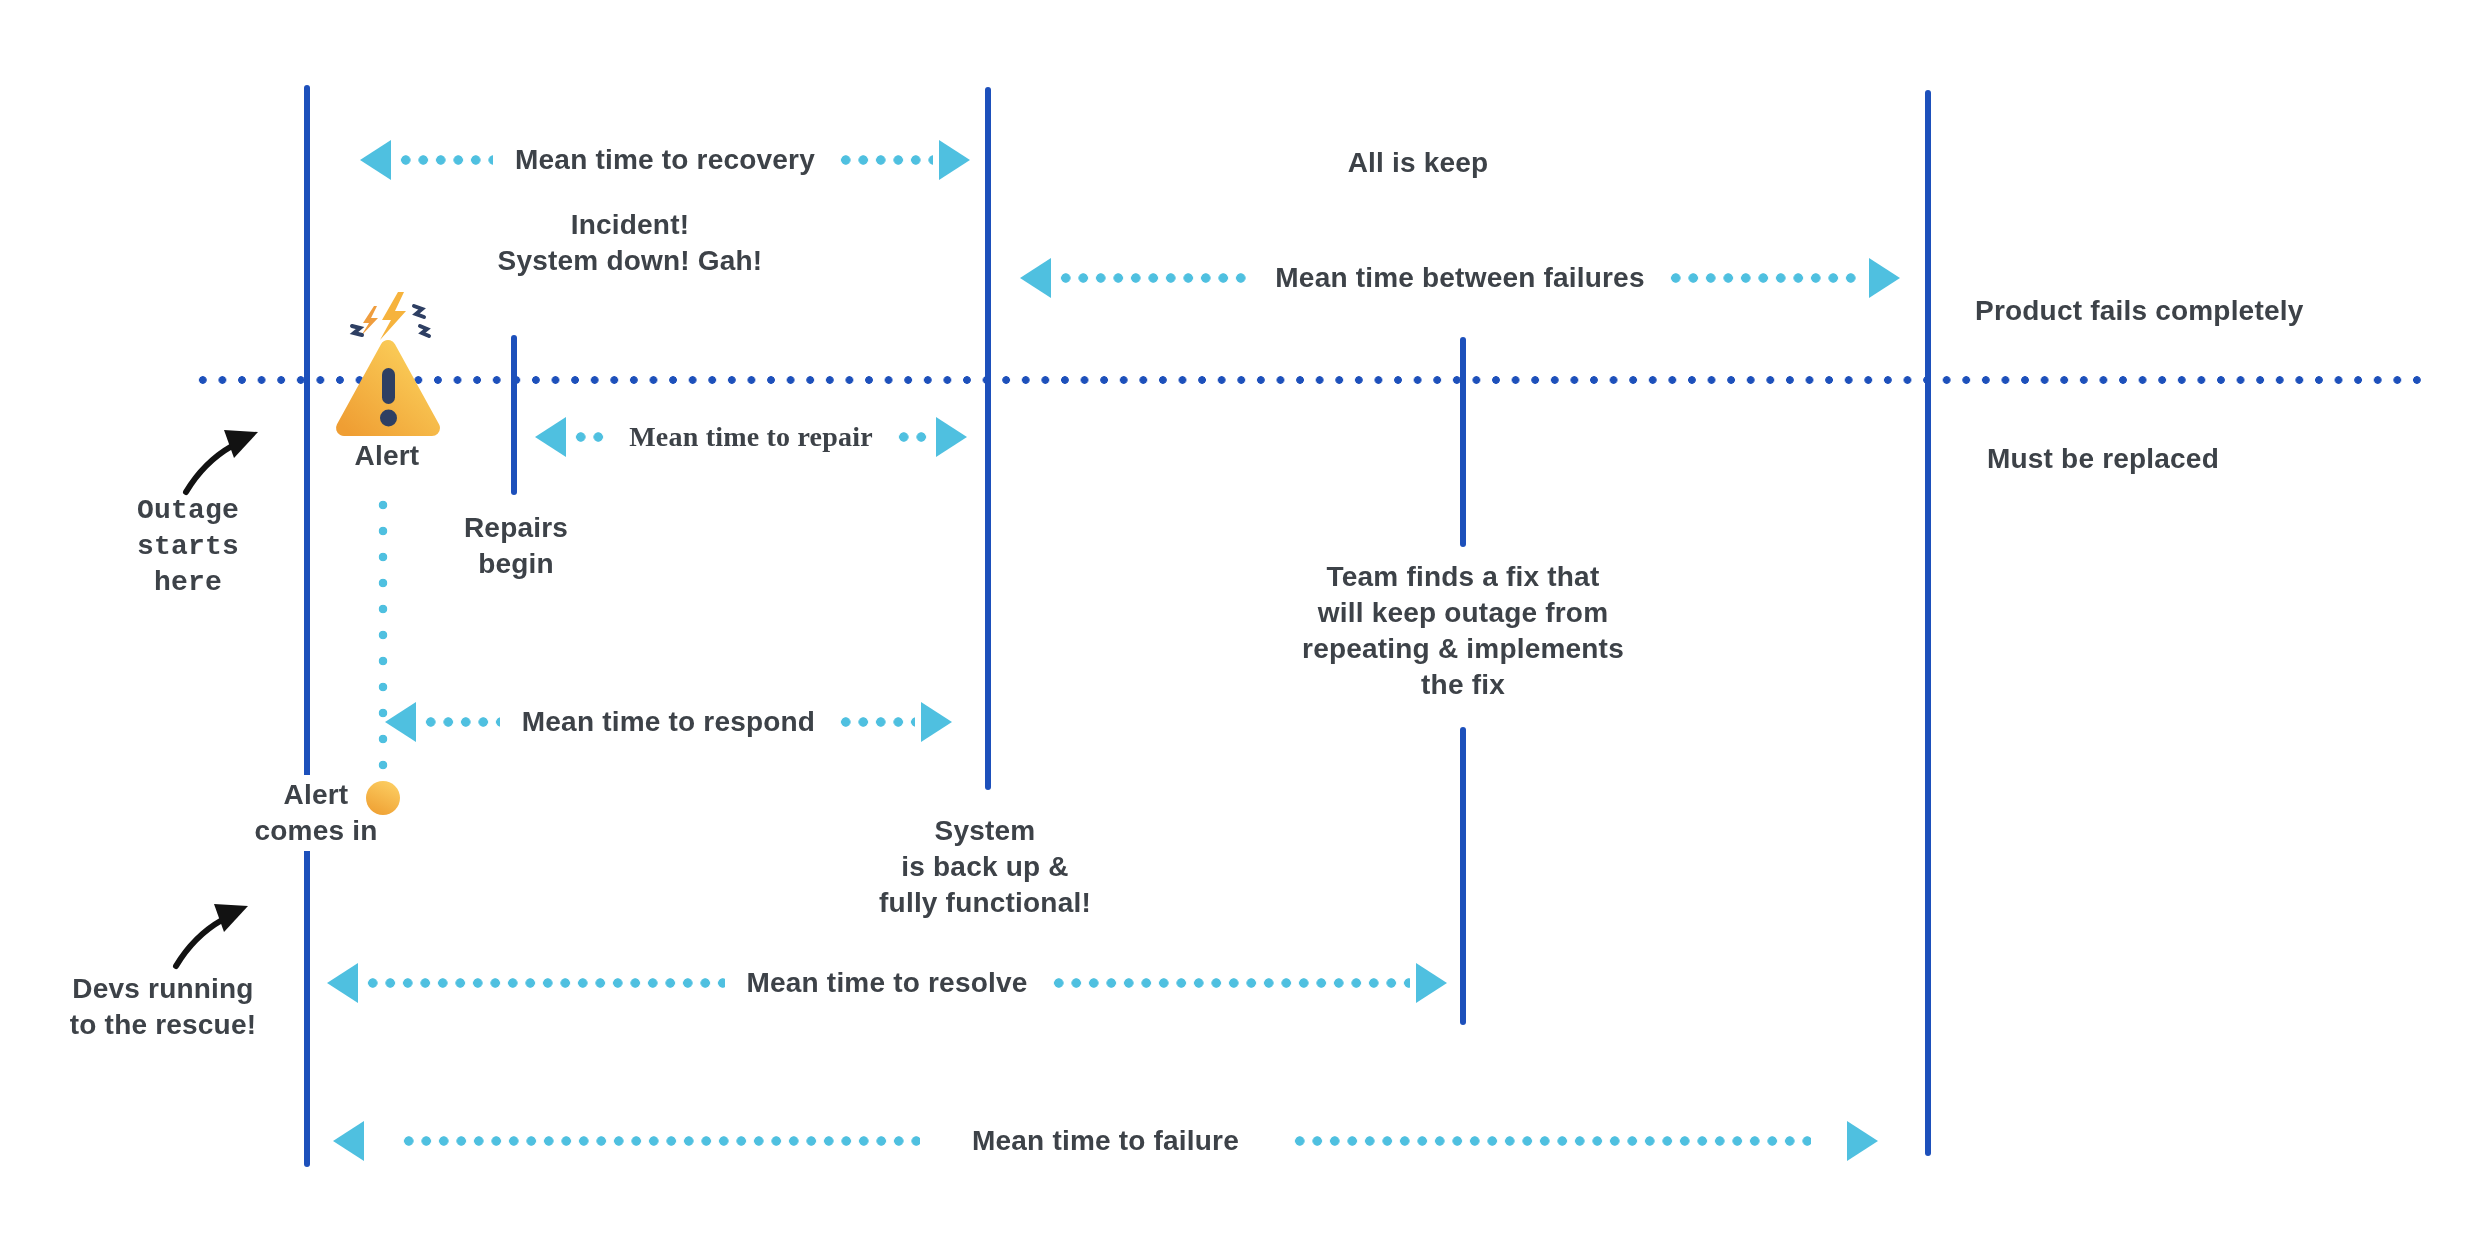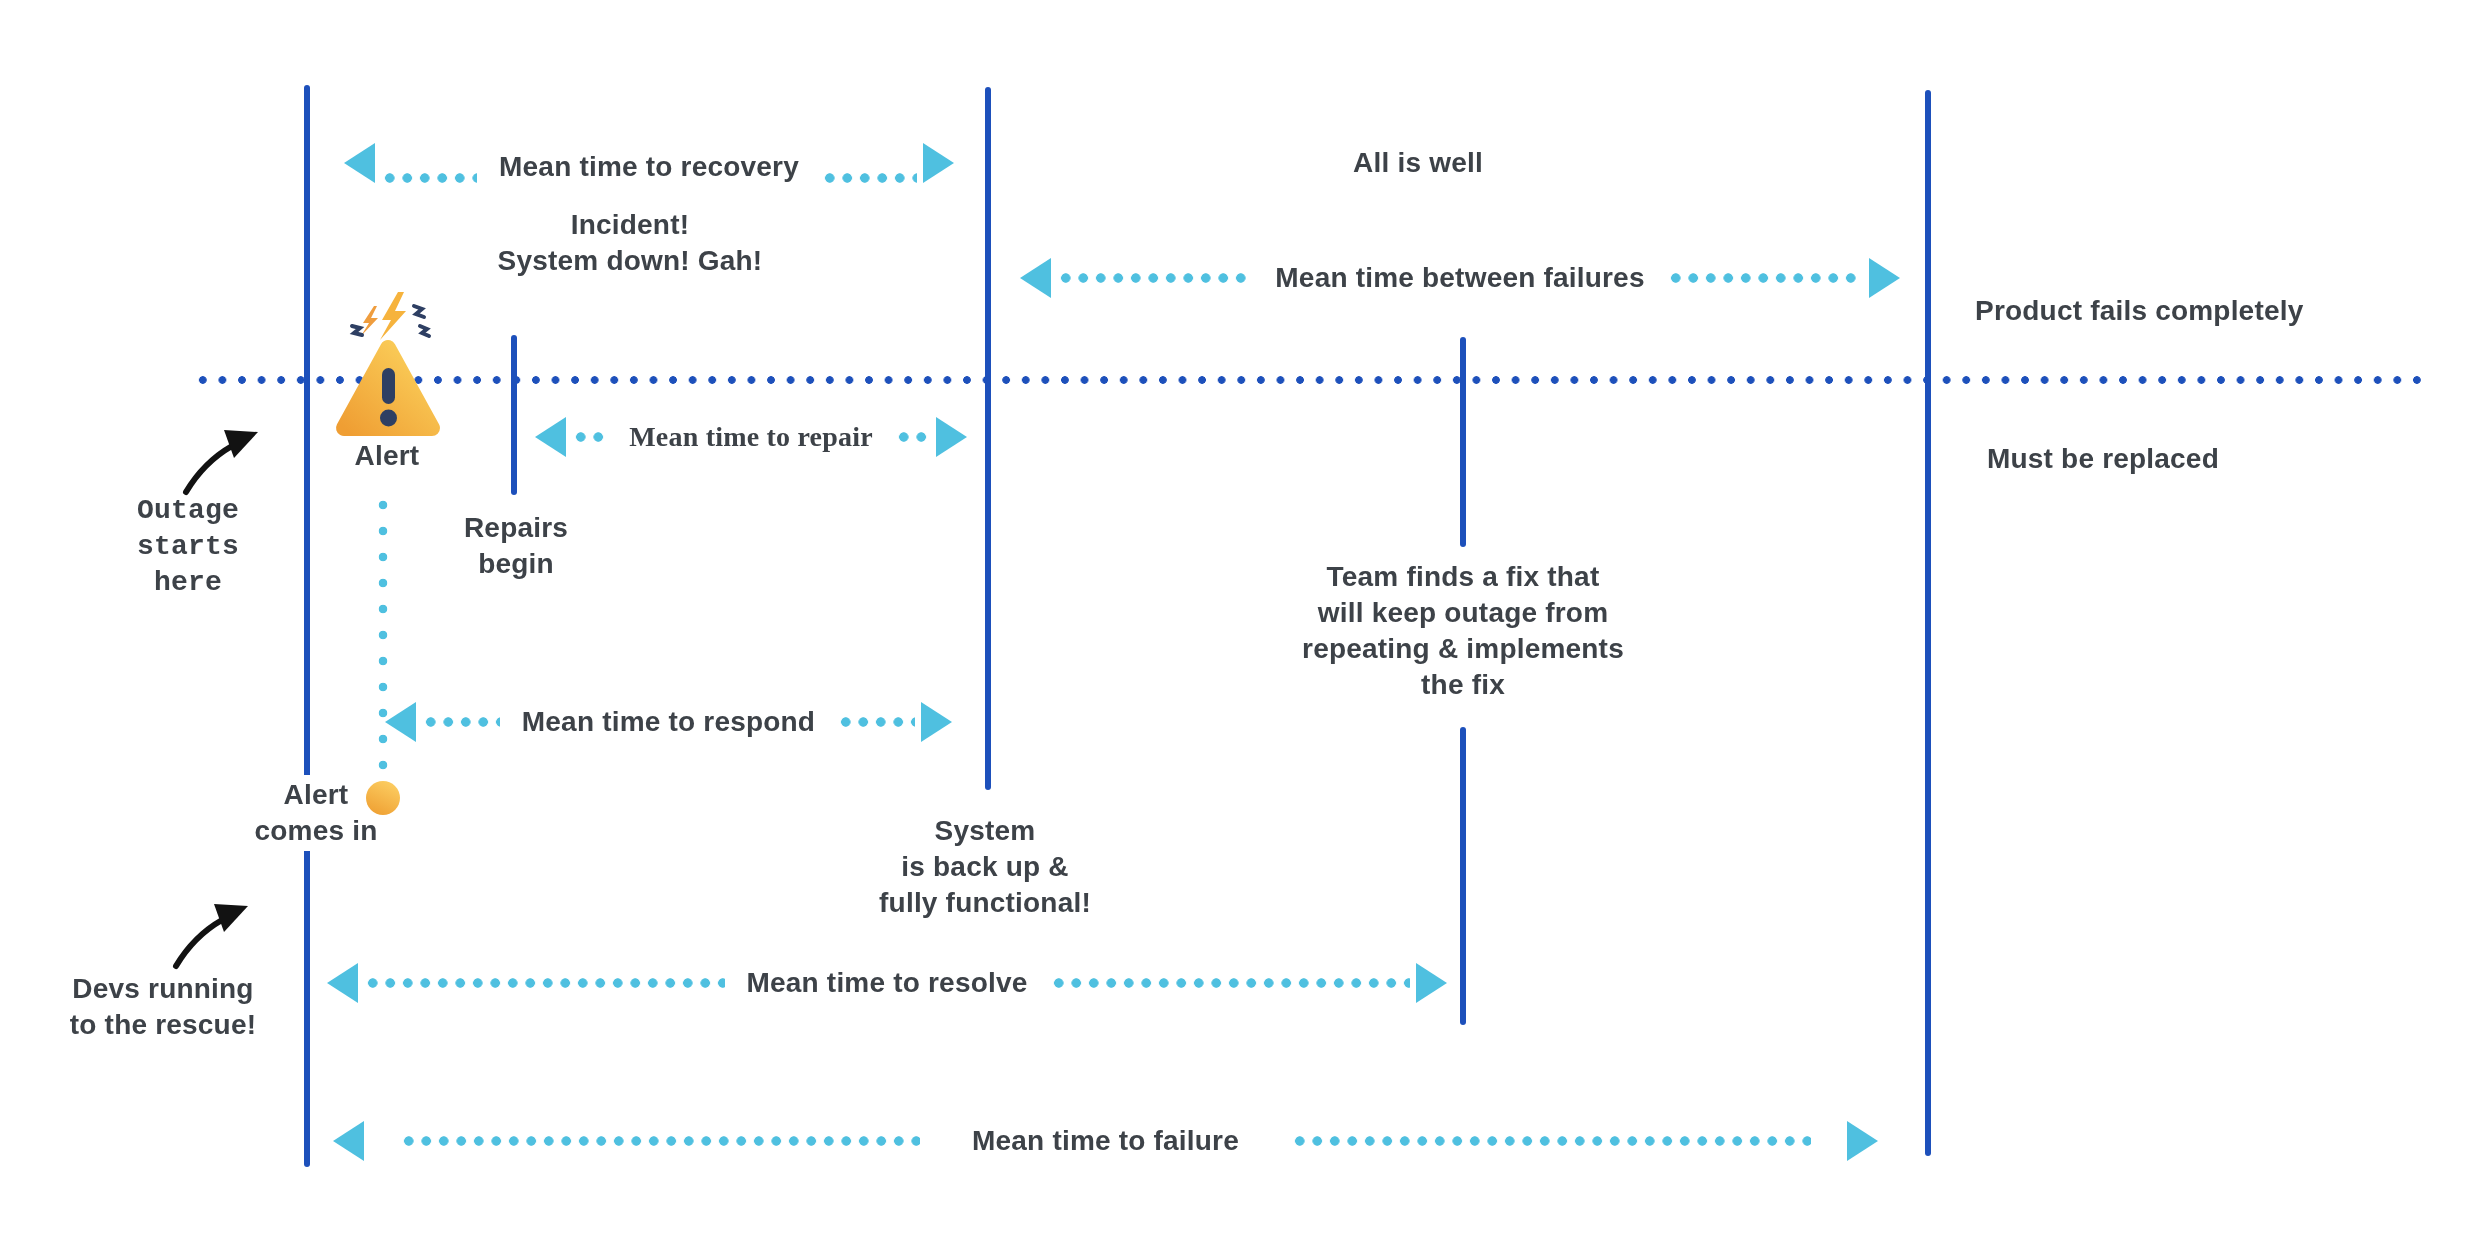--- a/index.html
+++ b/index.html
@@ -69,7 +69,7 @@
   <div class="vline" style="left:1460px;top:337px;height:210px;"></div>
   <div class="vline" style="left:1460px;top:727px;height:298px;"></div>
 
-  <div class="metric" style="left:344px;top:160px;width:610px;align-items:flex-end;">
+  <div class="metric" style="left:360px;top:160px;width:610px;">
     <span class="ah l"></span>
     <span class="mdots"></span>
     <span class="mlabel">Mean time to recovery</span>

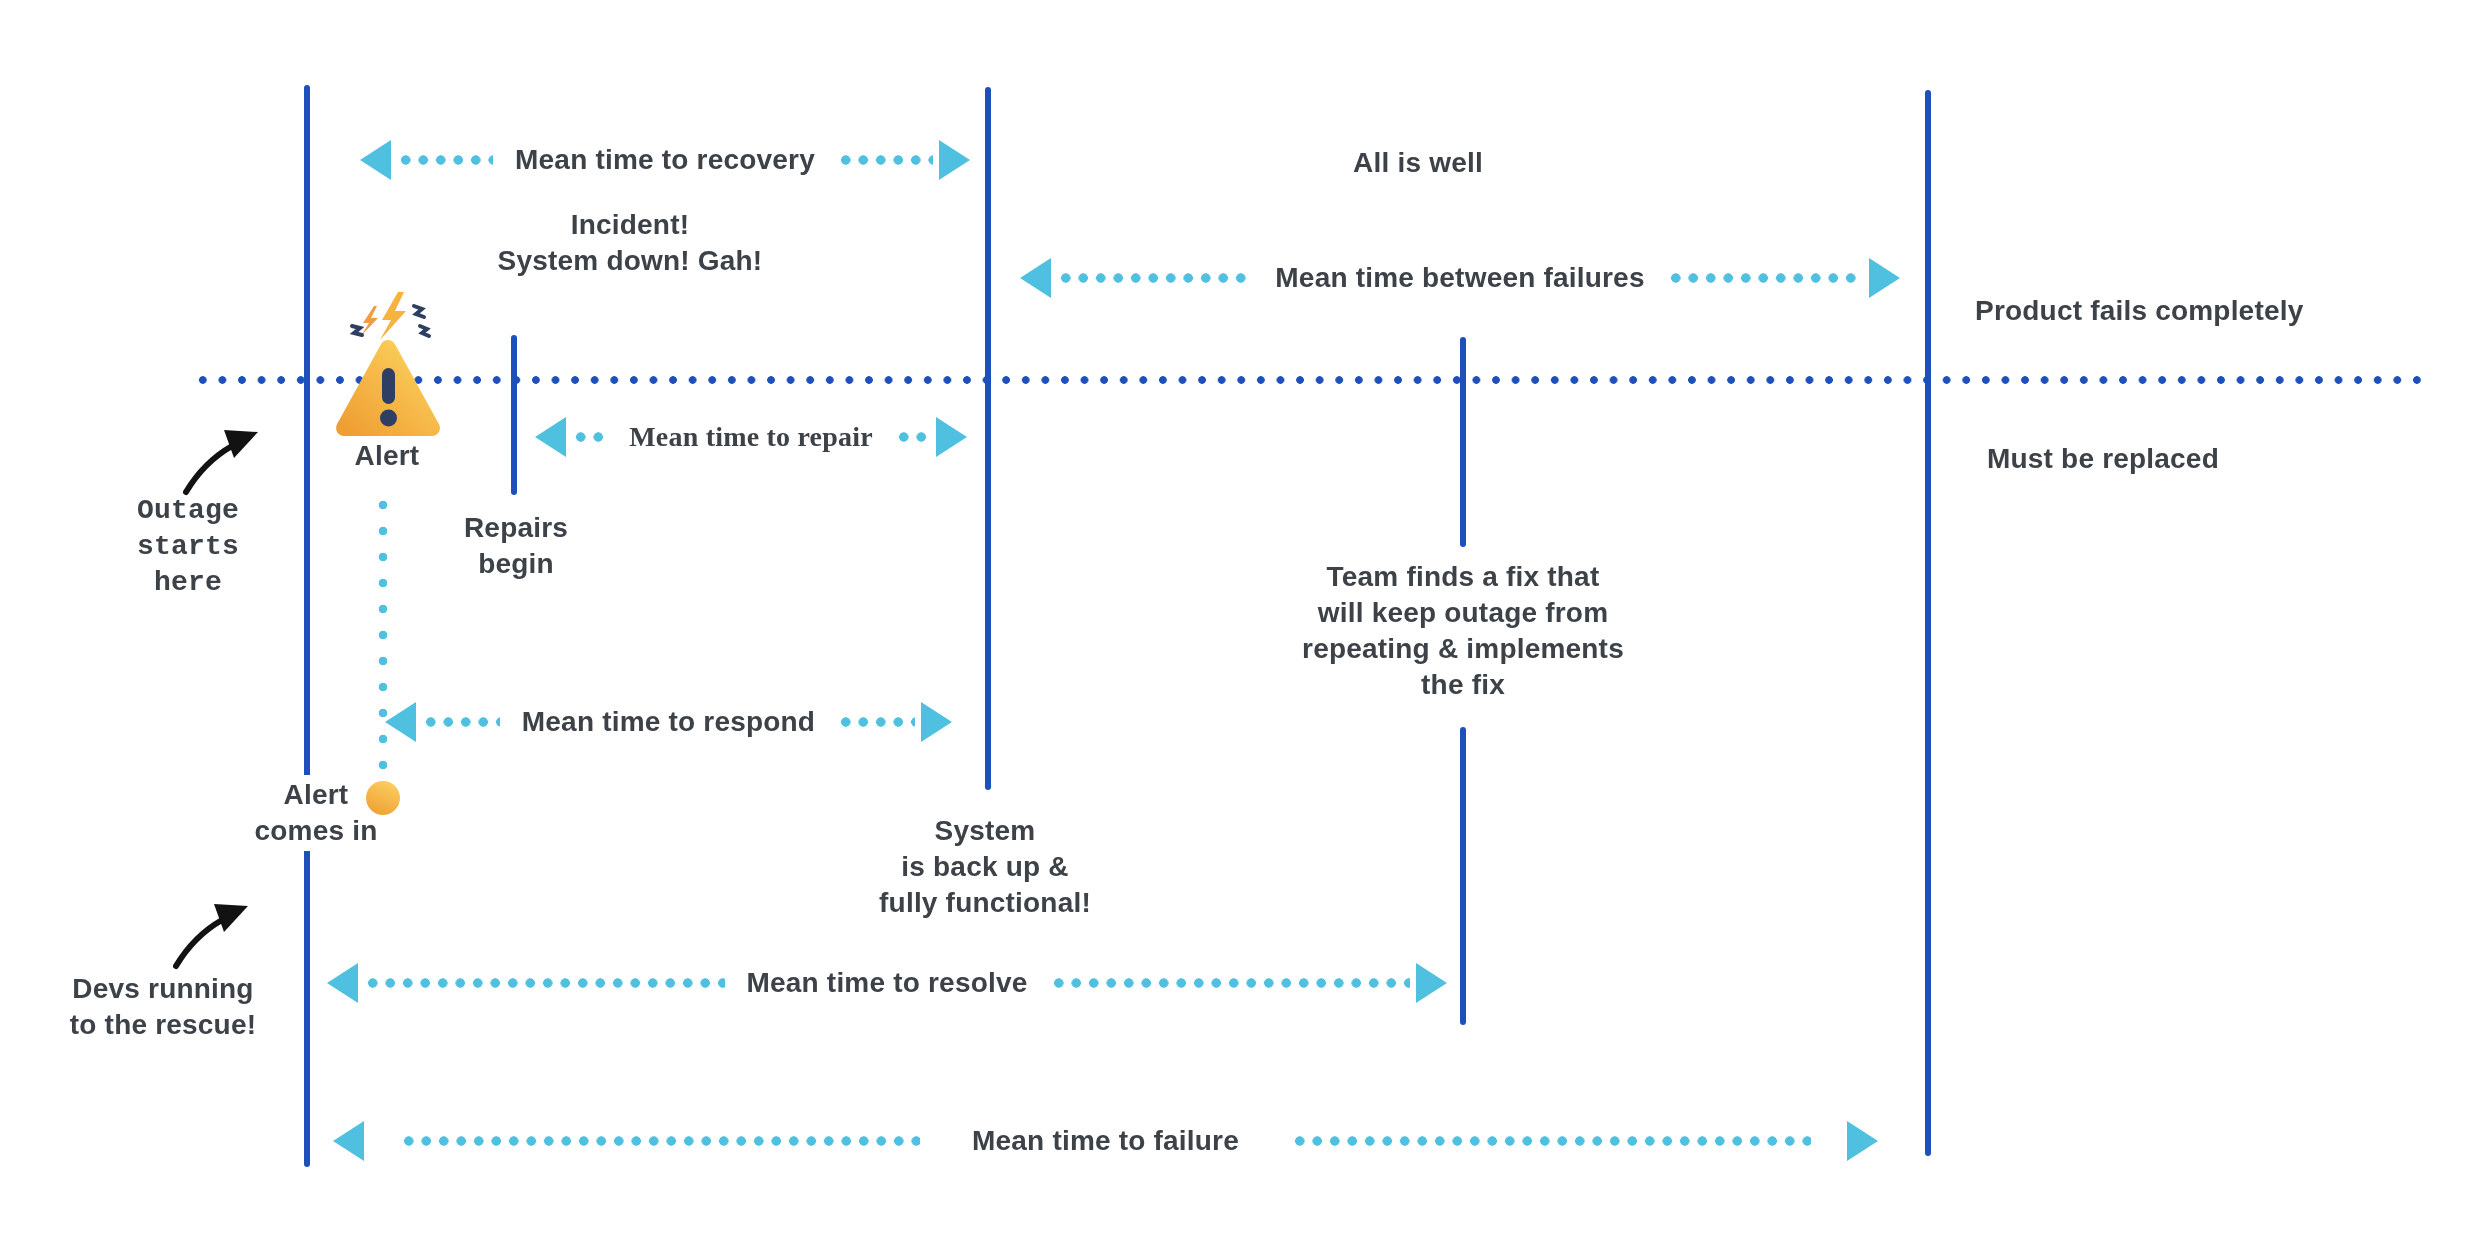--- a/index.html
+++ b/index.html
@@ -119,7 +119,7 @@
 
   <div class="note" style="left:630px;top:243px;">Incident!
 System down! Gah!</div>
-  <div class="note" style="left:1418px;top:163px;">All is well</div>
+  <div class="note" style="left:1418px;top:163px;">All is keep</div>
   <div class="note left" style="left:1975px;top:311px;">Product fails completely</div>
   <div class="note left" style="left:1987px;top:459px;">Must be replaced</div>
   <div class="note" style="left:387px;top:456px;">Alert</div>

